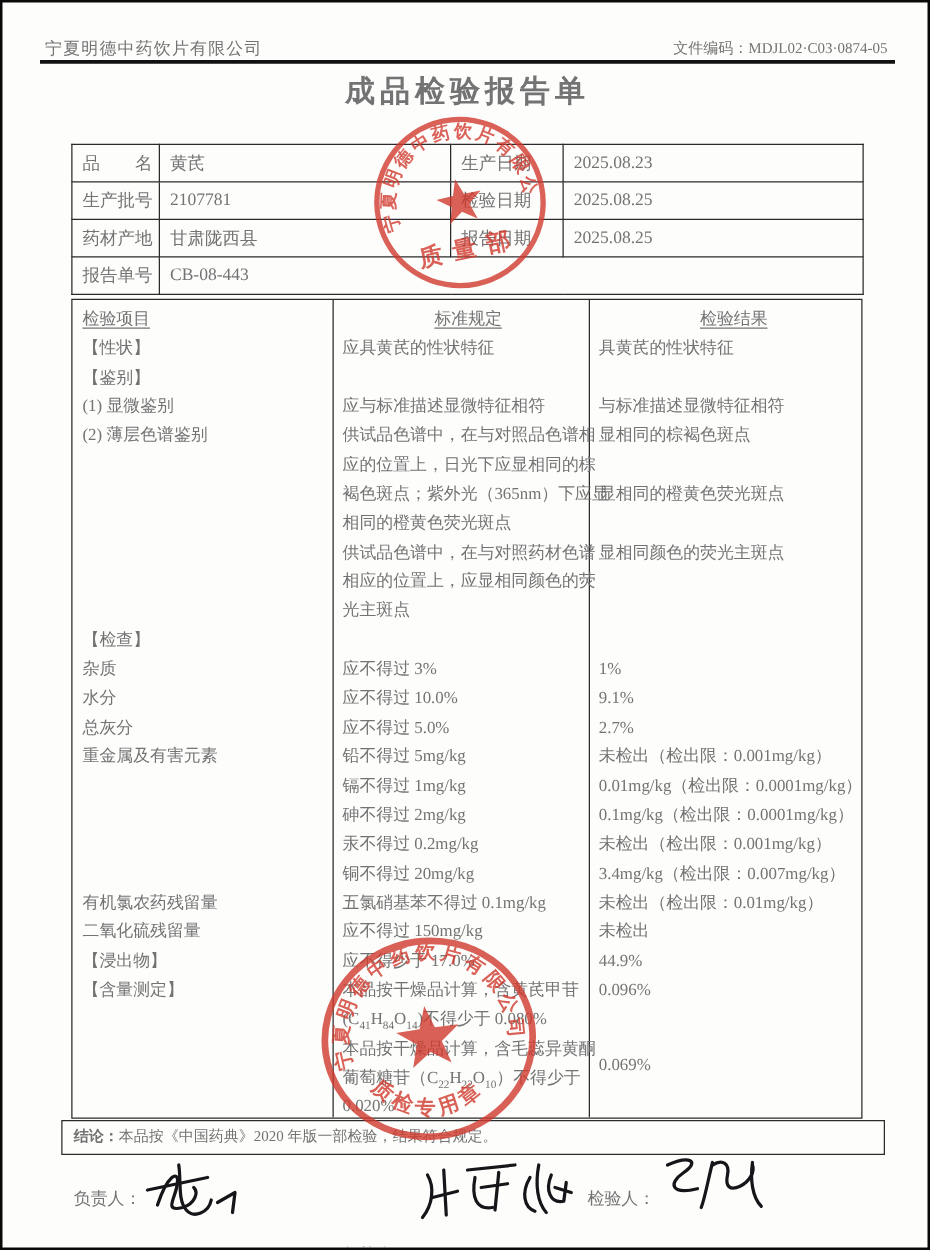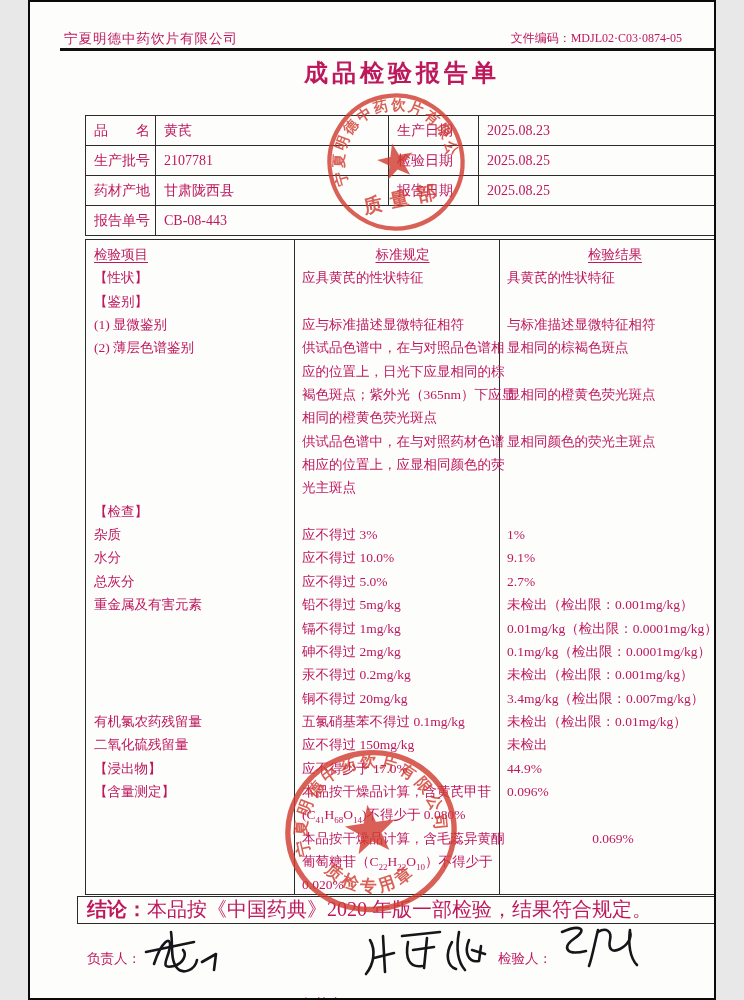--- a/index.html
+++ b/index.html
@@ -5,9 +5,9 @@
   * { margin:0; padding:0; box-sizing:border-box; }
   html,body { background:#e8e8e8; }
   .page {
-    position:relative; width:688px; height:1000px; margin:0 auto;
+    position:relative; width:744px; height:1000px; margin:0 auto;
     background:#fdfdfc; border:2px solid #0a0a0a; overflow:hidden;
-    font-family:"Liberation Serif","DejaVu Serif",serif; color:#be185d;
+    font-family:"Liberation Serif","DejaVu Serif",serif; color:#737373;
   }
   
   .company { position:absolute; left:34px; top:28px; font-size:13.5px; letter-spacing:1px; }

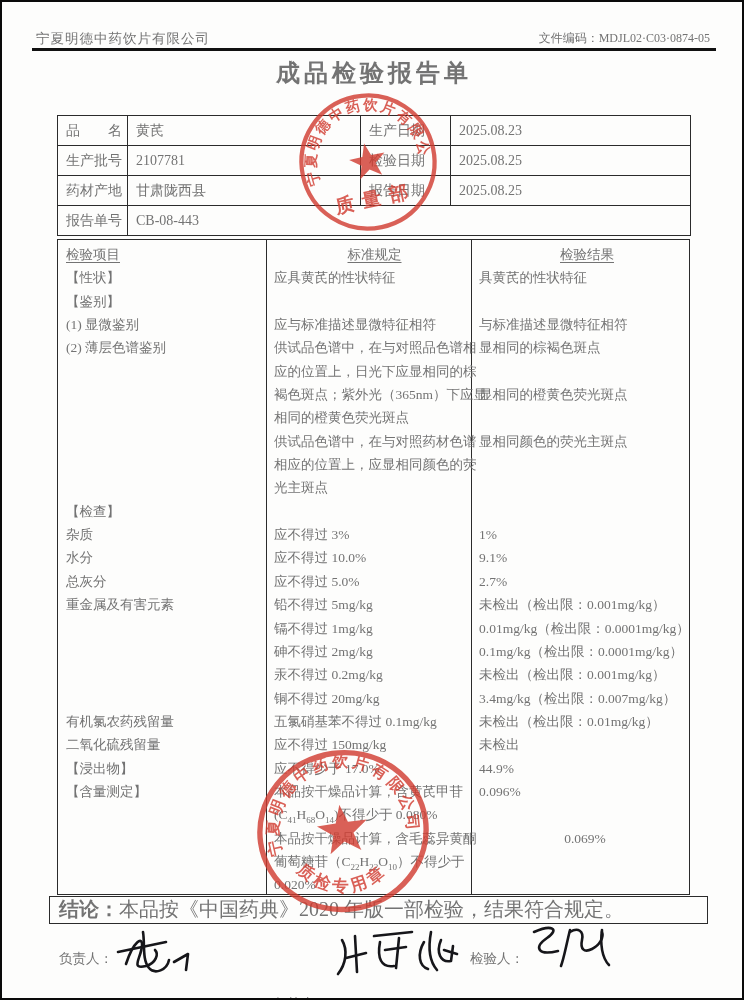--- a/index.html
+++ b/index.html
@@ -213,7 +213,7 @@
         </div>
         <div class="insp-row">
           <div class="cell c1"></div>
-          <div class="cell c2">(C<sub>41</sub>H<sub>68</sub>O<sub>14</sub>)不得少于 0.080%</div>
+          <div class="cell c2">(C<sub>41</sub>H<sub>84</sub>O<sub>14</sub>)不得少于 0.080%</div>
           <div class="cell c3"></div>
         </div>
         <div class="insp-row">

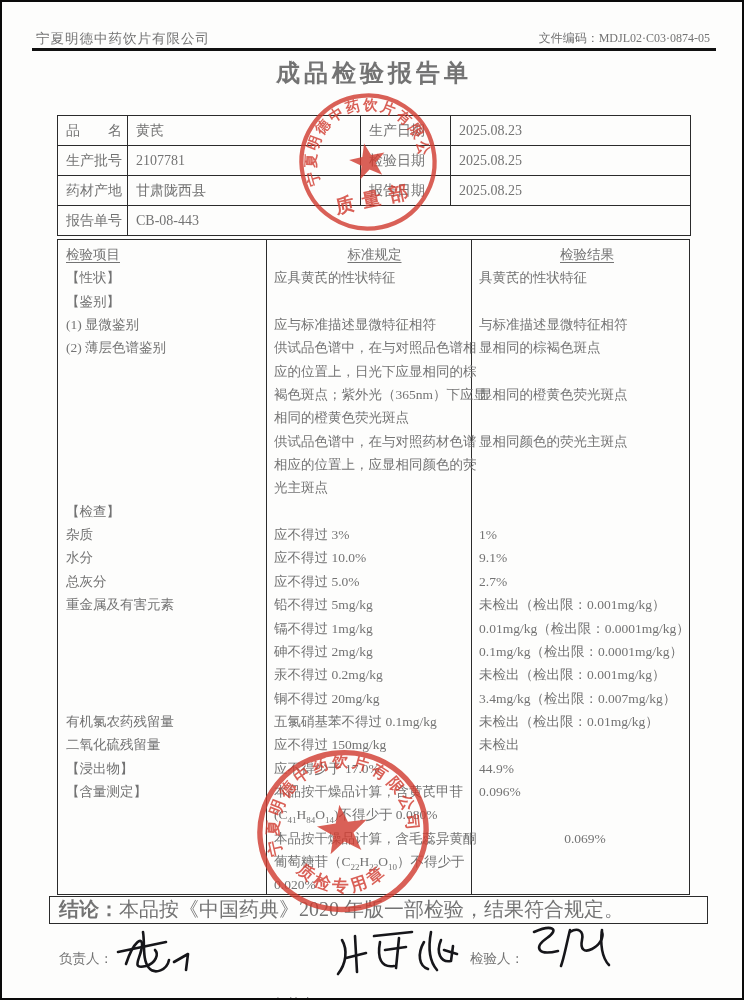--- a/index.html
+++ b/index.html
@@ -219,7 +219,7 @@
         <div class="insp-row">
           <div class="cell c1"></div>
           <div class="cell c2">本品按干燥品计算，含毛蕊异黄酮</div>
-          <div class="cell c3" style="position: relative; top: 0; text-align: center;">0.069%</div>
+          <div class="cell c3" style="position: relative; top: 13px;">0.069%</div>
         </div>
         <div class="insp-row">
           <div class="cell c1"></div>

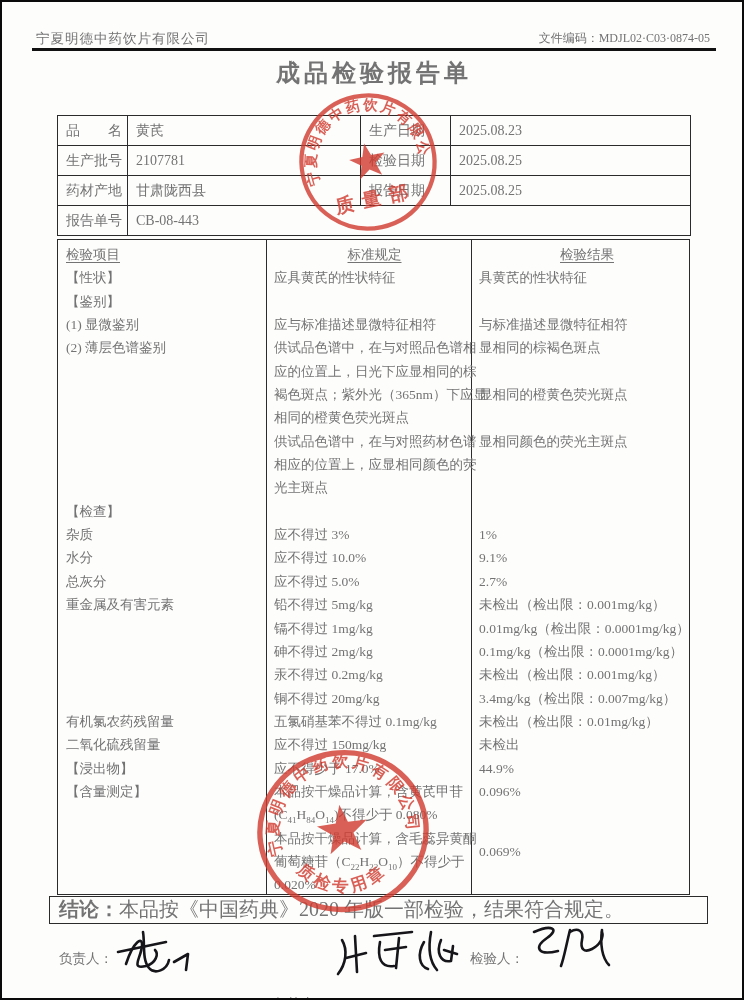--- a/index.html
+++ b/index.html
@@ -32,7 +32,7 @@
   .cell sub { font-size:9px;margin-top:28px; }
   
   .conclusion { position:absolute; left:47px; top:894px; width:659px; height:28px;
-                border:1.5px solid #2b2b2b; font-size:20px; line-height:25px; padding-left:9px; white-space:nowrap; }
+                border:1.5px solid #2b2b2b; font-size:12px; line-height:25px; padding-left:9px; white-space:nowrap; }
   .conclusion .lbl { font-weight:bold; }
   
   .sig-label { position:absolute; font-size:13.5px; }

